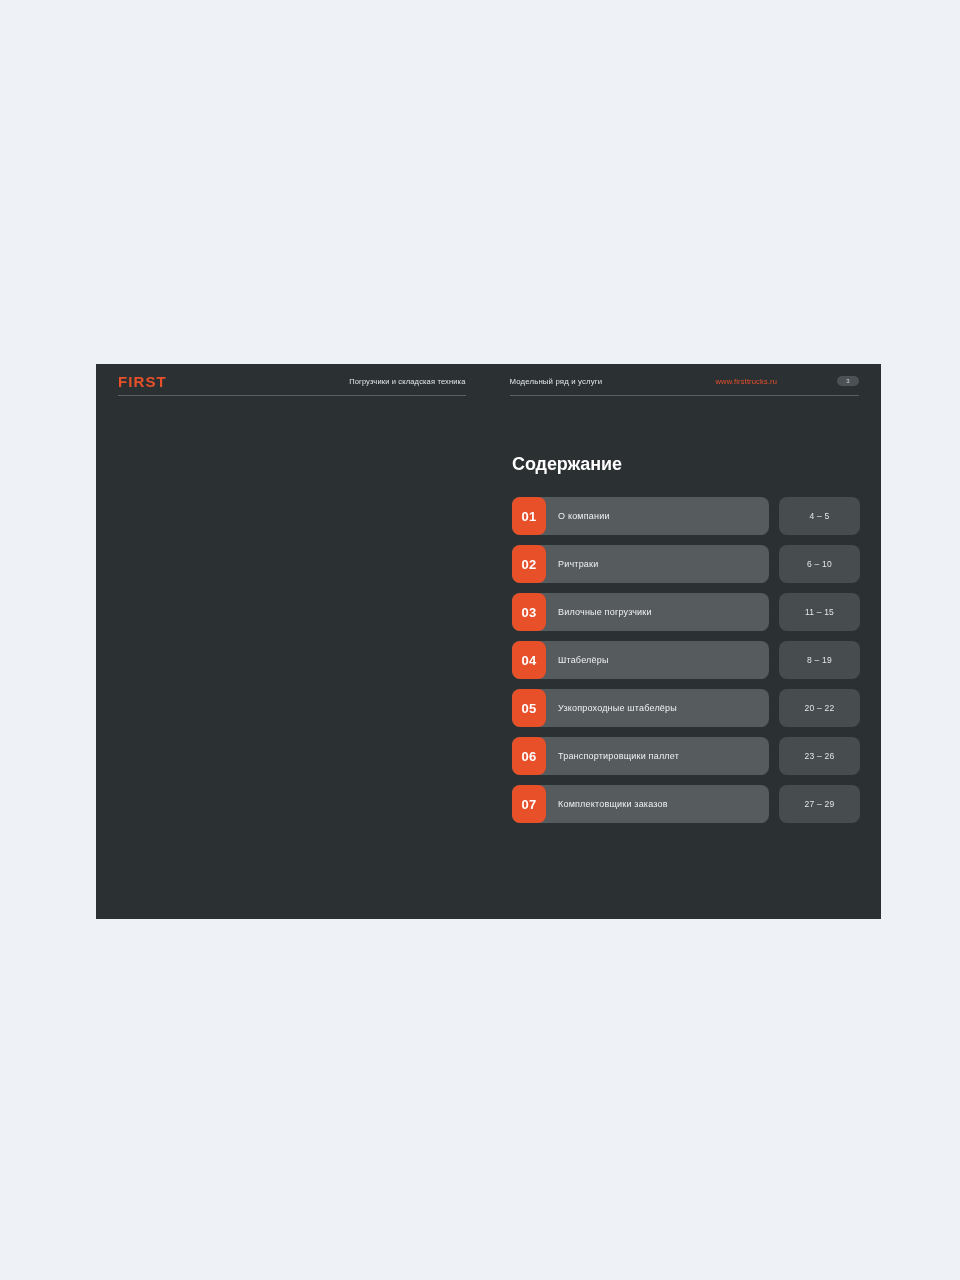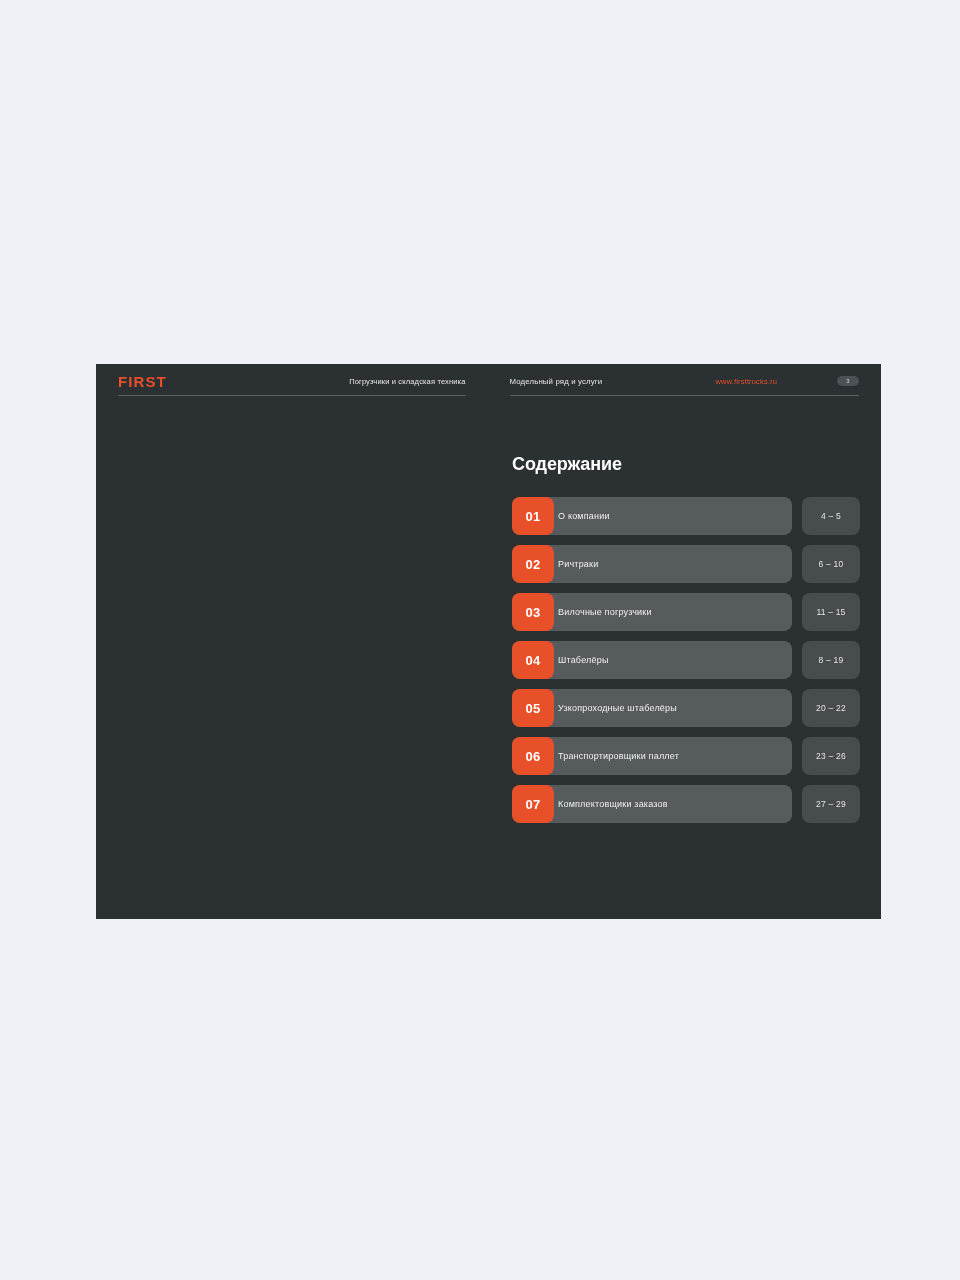--- a/index.html
+++ b/index.html
@@ -158,7 +158,7 @@
     position: absolute;
     left: 0;
     top: 0;
-    width: 42px;
+    width: 34px;
     height: 38px;
     border-radius: 8px;
     background: #e8502a;

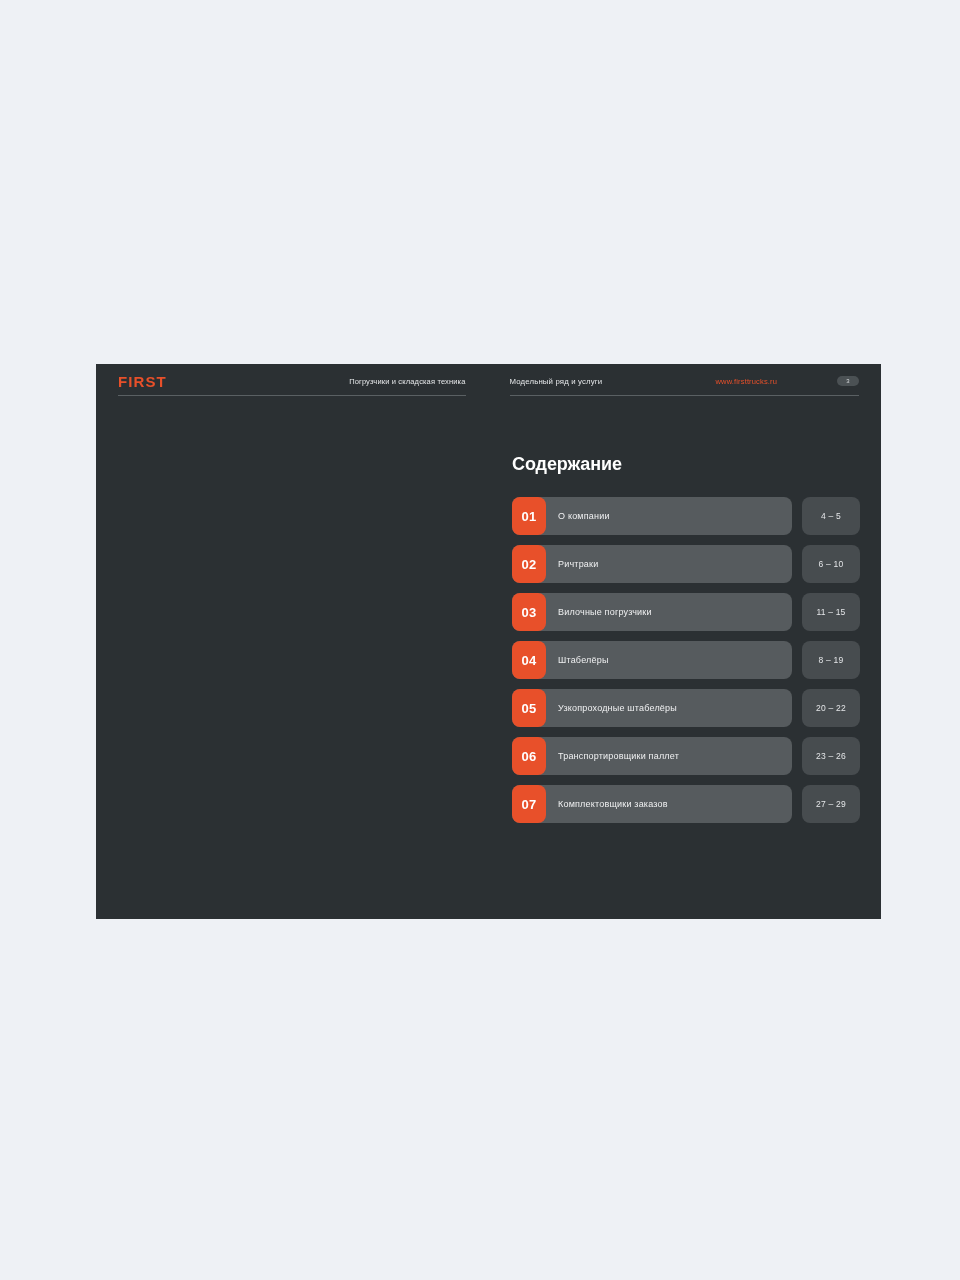--- a/index.html
+++ b/index.html
@@ -180,7 +180,7 @@
   }
 
   .toc-pages {
-    width: 58px;
+    width: 81px;
     border-radius: 8px;
     background: #474c4f;
     color: #e4e6e8;

